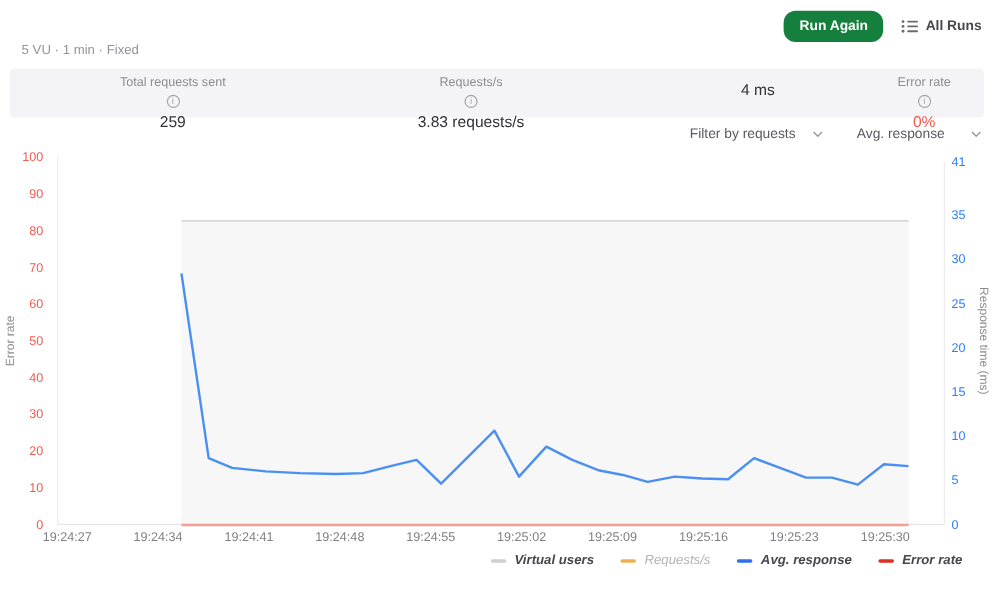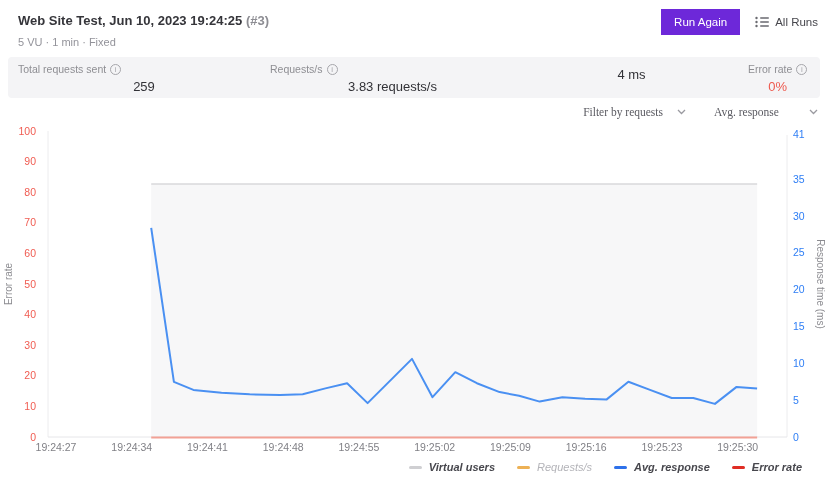--- a/index.html
+++ b/index.html
@@ -52,10 +52,6 @@
 
 <div id="app">
 
-  <div class="page-title">
-    <span>Web Site Test, Jun 10, 2023 19:24:25</span>
-    <span class="run-no">(#3)</span>
-  </div>
   <div class="subtitle">5 VU  ·  1 min  ·  Fixed</div>
 
   <div class="header-right">

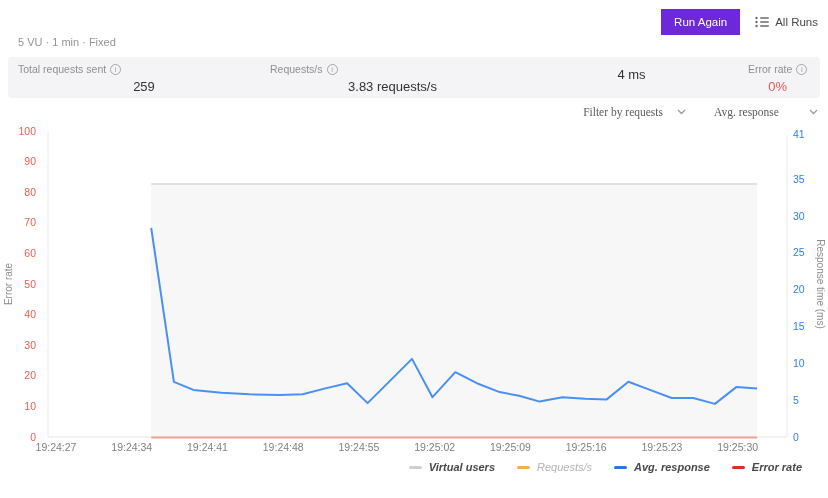--- a/index.html
+++ b/index.html
@@ -12,8 +12,8 @@
   .page-title .run-no { color:#8d8d93; font-weight:bold; }
   .subtitle { position:absolute; left:18px; top:36px; font-size:11px; color:#93939a; }
   .header-right { position:absolute; top:9px; right:10px; display:flex; align-items:center; gap:15px; }
-  .btn-run { background:#6d28d9; color:#fff; border:none; border-radius:0;
-    font-size:11.5px; font-weight:normal; padding:7px 13px; cursor:pointer; font-family:inherit; }
+  .btn-run { background:#15803d; color:#fff; border:none; border-radius:10px;
+    font-size:11.5px; font-weight:bold; padding:7px 13px; cursor:pointer; font-family:inherit; }
   .btn-allruns { display:flex; align-items:center; gap:6px; background:none; border:none;
     font-size:11.5px; color:#47474d; cursor:pointer; font-family:inherit; font-weight:normal;}
   .btn-allruns svg { display:block; }

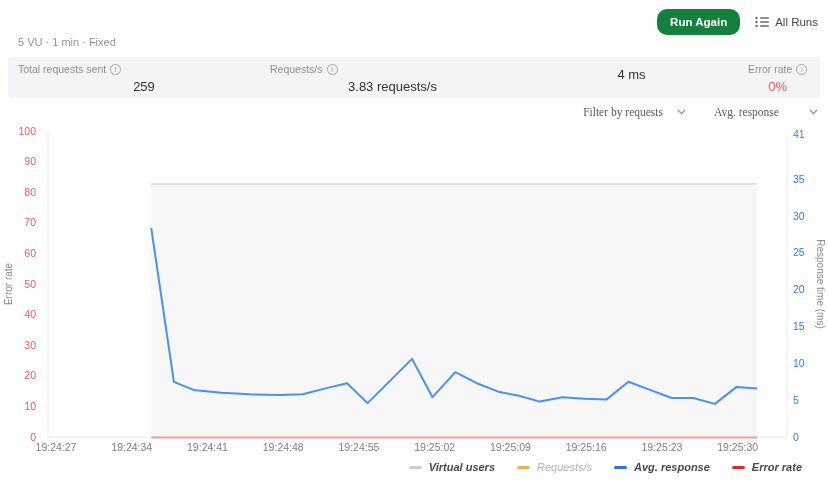--- a/index.html
+++ b/index.html
@@ -15,7 +15,7 @@
   .btn-run { background:#15803d; color:#fff; border:none; border-radius:10px;
     font-size:11.5px; font-weight:bold; padding:7px 13px; cursor:pointer; font-family:inherit; }
   .btn-allruns { display:flex; align-items:center; gap:6px; background:none; border:none;
-    font-size:11.5px; color:#47474d; cursor:pointer; font-family:inherit; font-weight:normal;}
+    font-size:11.5px; color:#47474d; cursor:pointer; font-family:inherit; font-weight:bold;}
   .btn-allruns svg { display:block; }
 
   

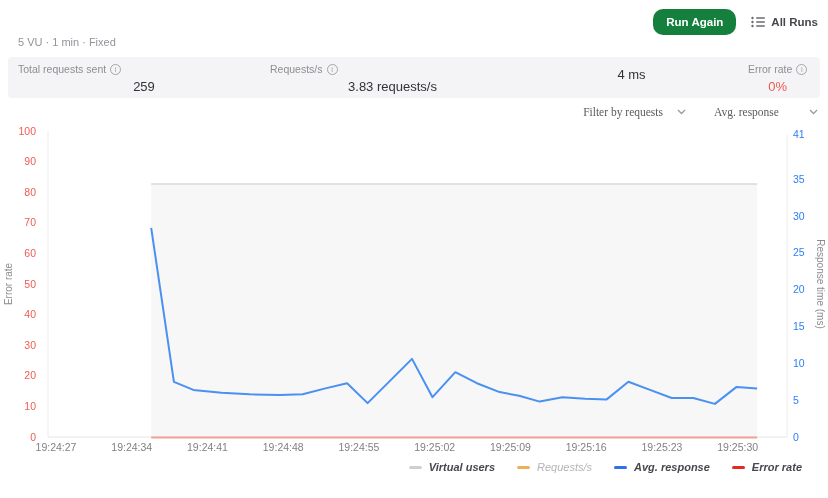--- a/index.html
+++ b/index.html
@@ -23,7 +23,7 @@
     background:#f4f4f6; border-radius:4px; display:flex; padding:6px 10px 0 10px; }
   .stat { display:flex; flex-direction:column; }
   .stat:nth-child(1){ width:252px; } .stat:nth-child(2){ width:245px; } .stat:nth-child(3){ width:233px; }
-  .stat-label { font-size:10.5px; color:#8e8e93; display:flex; align-items:center; gap:4px; }
+  .stat-label { font-size:10.5px; color:#8e8e93; display:flex; align-items:center; gap:4px;flex-direction:column; }
   .info-icon { display:inline-block; width:11px; height:11px; border:1px solid #a6a6ab; border-radius:50%;
     color:#a6a6ab; font-size:8px; line-height:9px; text-align:center; }
   .info-icon::before { content:"i"; }

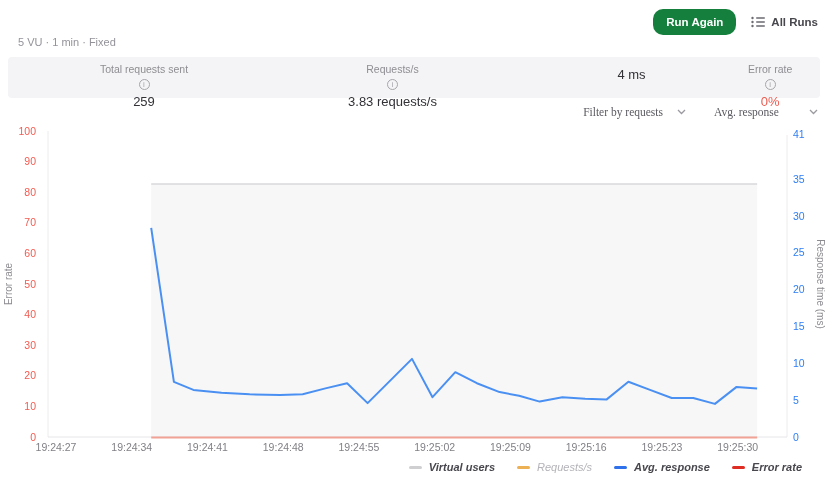--- a/index.html
+++ b/index.html
@@ -31,7 +31,7 @@
   .stat-value.error { color:#ee5a4f; }
 
   
-  .controls { position:absolute; top:106px; right:10px; display:flex; align-items:center; gap:28px;font-family:Liberation Serif, serif; }
+  .controls { position:absolute; top:106px; right:10px; display:flex; align-items:center; gap:28px; }
   .dropdown { display:flex; align-items:center; gap:14px; font-size:11.5px; color:#5a5a61; cursor:pointer; }
   .dropdown.wide { width:104px; justify-content:space-between; }
   .chev { display:block; }

